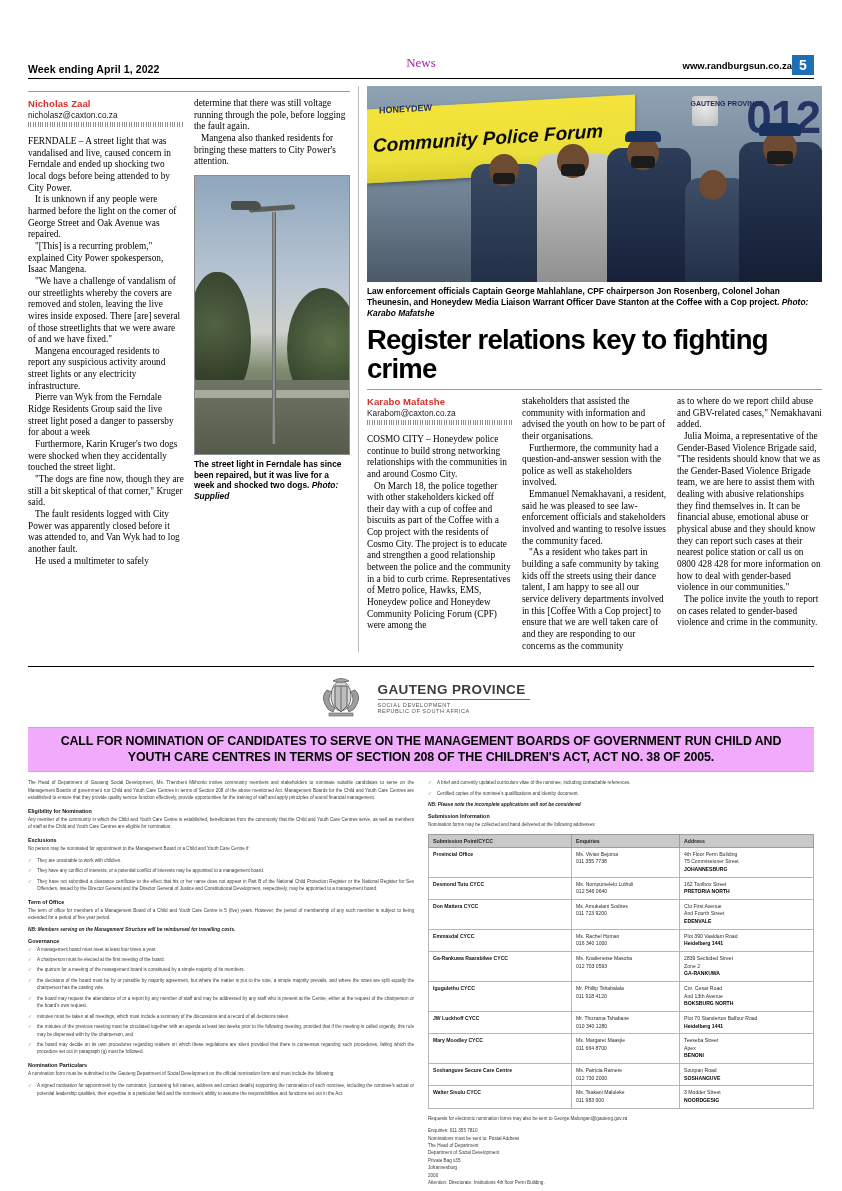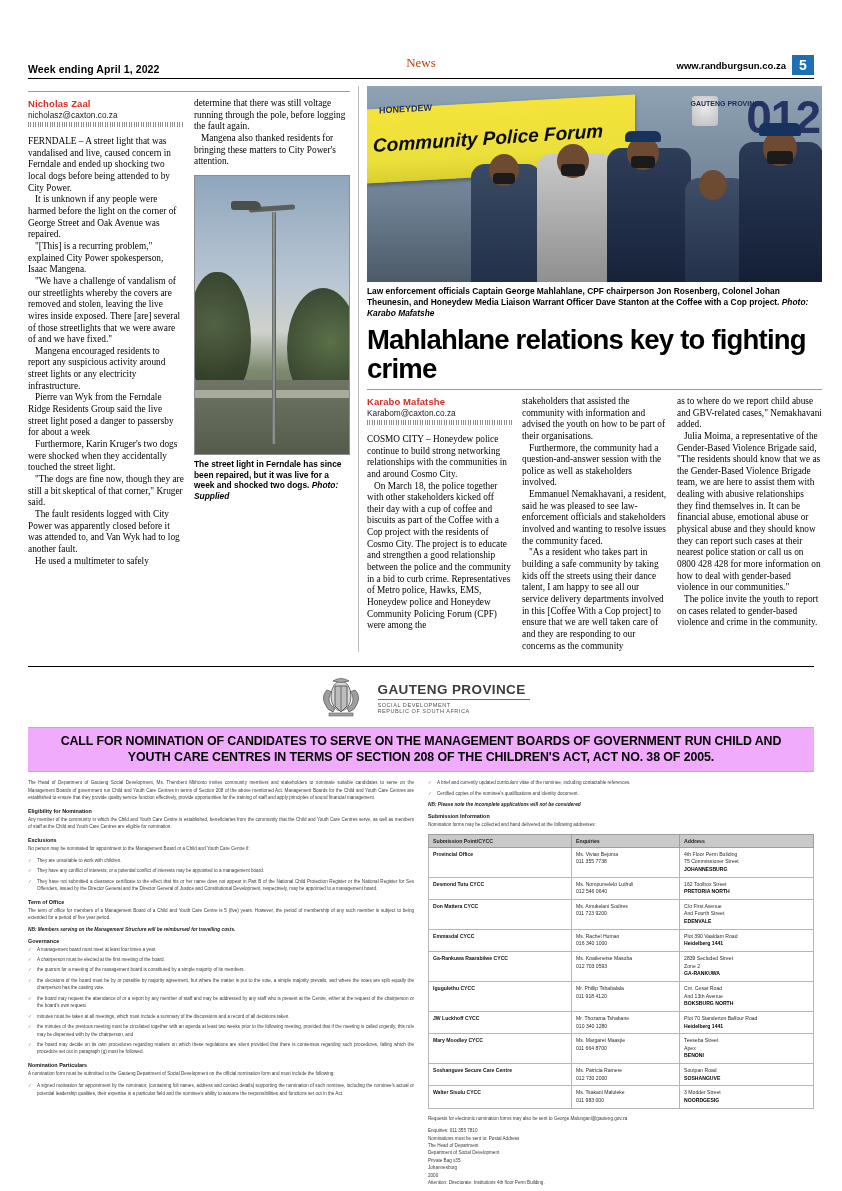--- a/index.html
+++ b/index.html
@@ -15,7 +15,7 @@
     height:20px;margin-top:27px;}
   .mh-left{font-family:"Liberation Sans",sans-serif;font-weight:bold;
     font-size:10.5px;color:#000;letter-spacing:.1px;}
-  .mh-mid{font-family:"Liberation Serif",serif;font-size:13px;color:#c2410c;
+  .mh-mid{font-family:"Liberation Serif",serif;font-size:13px;color:#a21caf;
     position:absolute;left:50%;transform:translateX(-50%);top:0px;}
   .mh-right{display:flex;align-items:center;gap:6px;}
   .mh-url{font-family:"Liberation Sans",sans-serif;font-weight:bold;

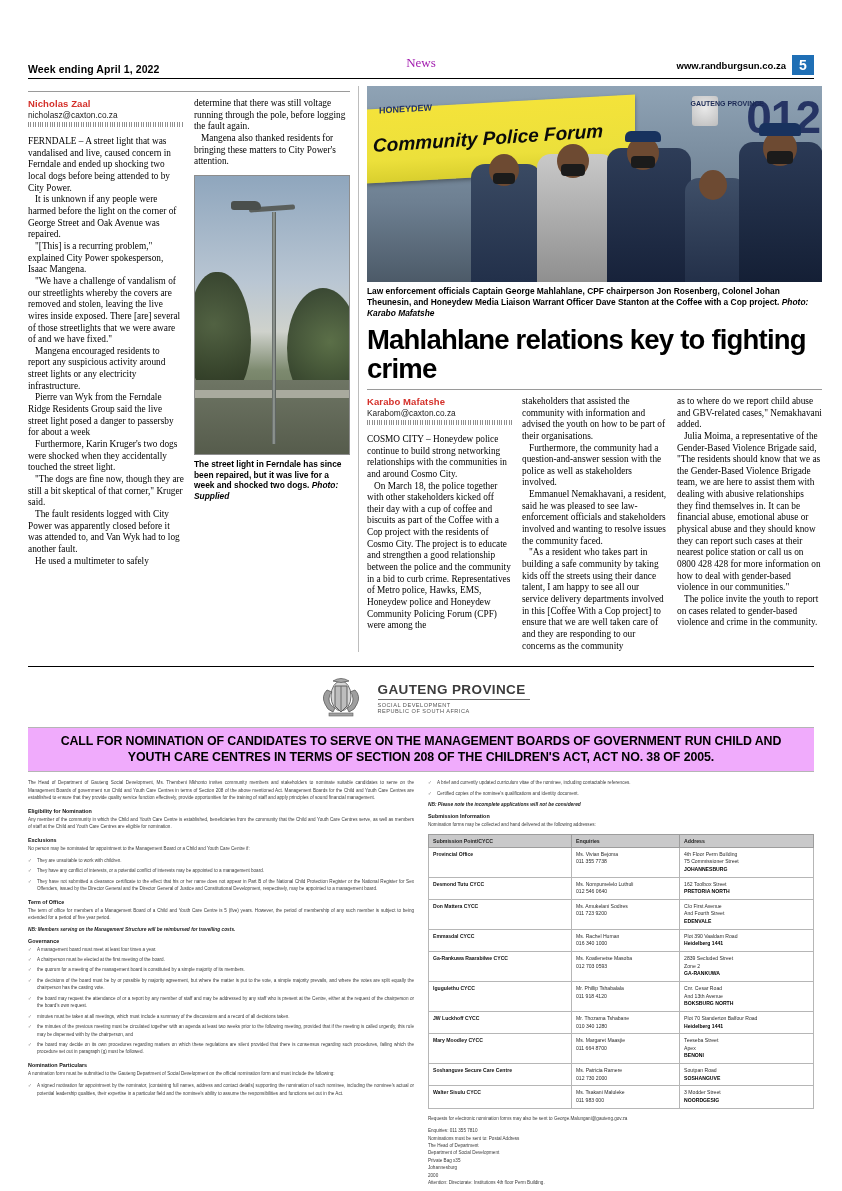--- a/index.html
+++ b/index.html
@@ -17,7 +17,7 @@
     font-size:10.5px;color:#000;letter-spacing:.1px;}
   .mh-mid{font-family:"Liberation Serif",serif;font-size:13px;color:#a21caf;
     position:absolute;left:50%;transform:translateX(-50%);top:0px;}
-  .mh-right{display:flex;align-items:center;gap:6px;}
+  .mh-right{display:flex;align-items:center;gap:0;}
   .mh-url{font-family:"Liberation Sans",sans-serif;font-weight:bold;
     font-size:9.5px;color:#000;}
   .pagenum{width:22px;height:20px;background:#1f6fb5;color:#fff;

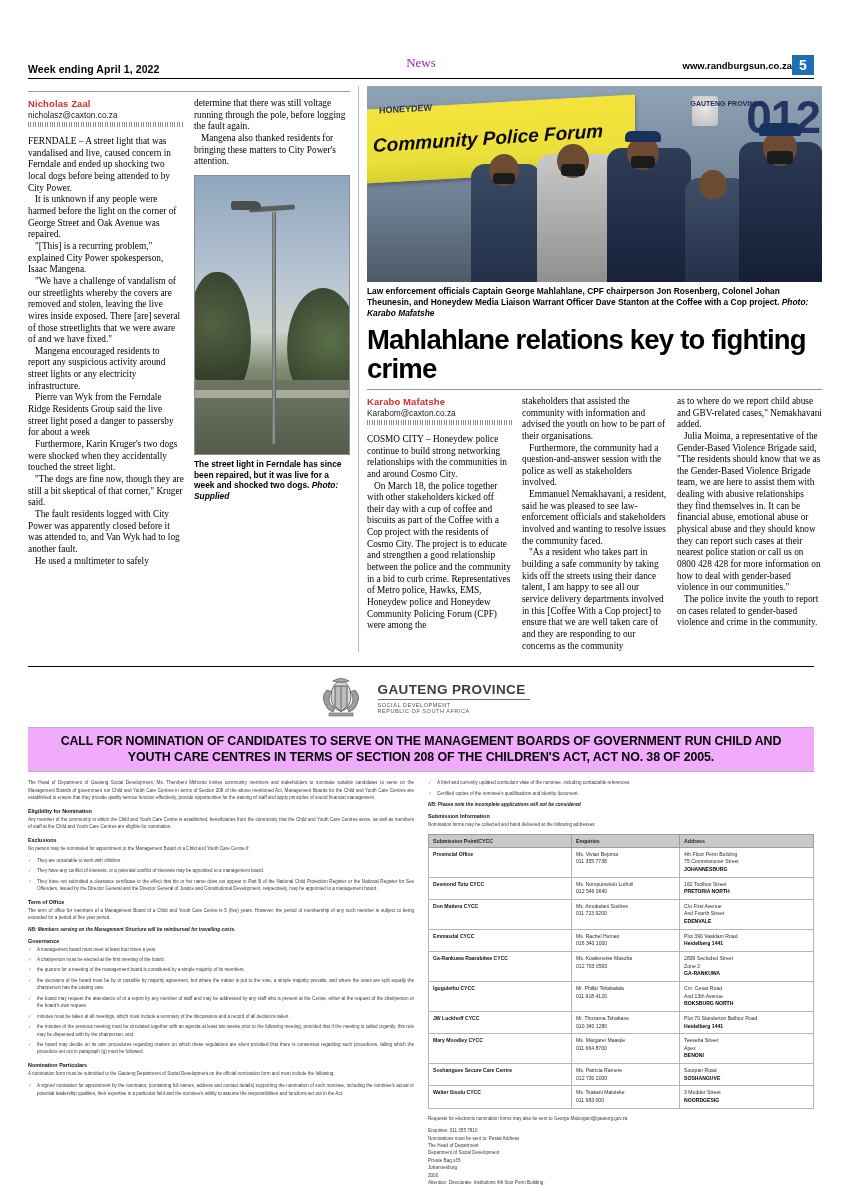--- a/index.html
+++ b/index.html
@@ -260,7 +260,7 @@
         <i>Photo: Karabo Mafatshe</i>
       </div>
 
-      <h2 class="head-2">Mahlahlane relations key to fighting crime</h2>
+      <h2 class="head-2">Register relations key to fighting crime</h2>
       <div class="thin-rule"></div>
 
       <div class="cols3">

